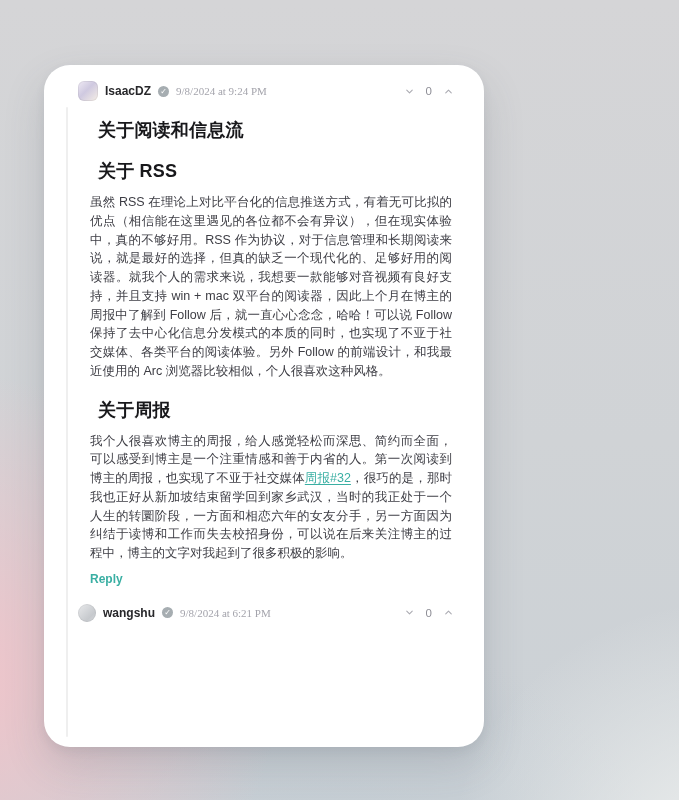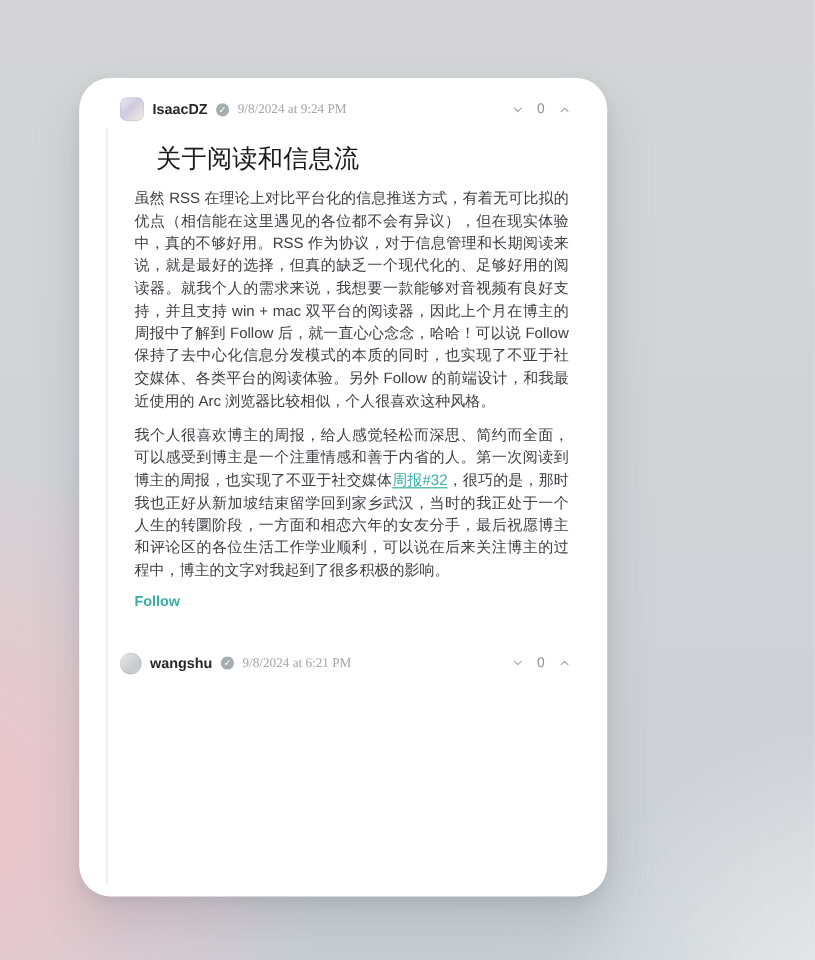--- a/index.html
+++ b/index.html
@@ -15,7 +15,7 @@
       linear-gradient(180deg, #d5d5d7 0%, #d0d3d6 55%, #cbd1d6 100%);
   }
   .card {
-    position:absolute; left:66px; top:65px; width:440px; height:682px;
+    position:absolute; left:44px; top:65px; width:440px; height:682px;
     background:#ffffff; border-radius:26px;
     box-shadow:0 18px 40px rgba(70,75,90,.18), 0 4px 10px rgba(70,75,90,.08);
     padding:16px 30px 0 34px; overflow:hidden;

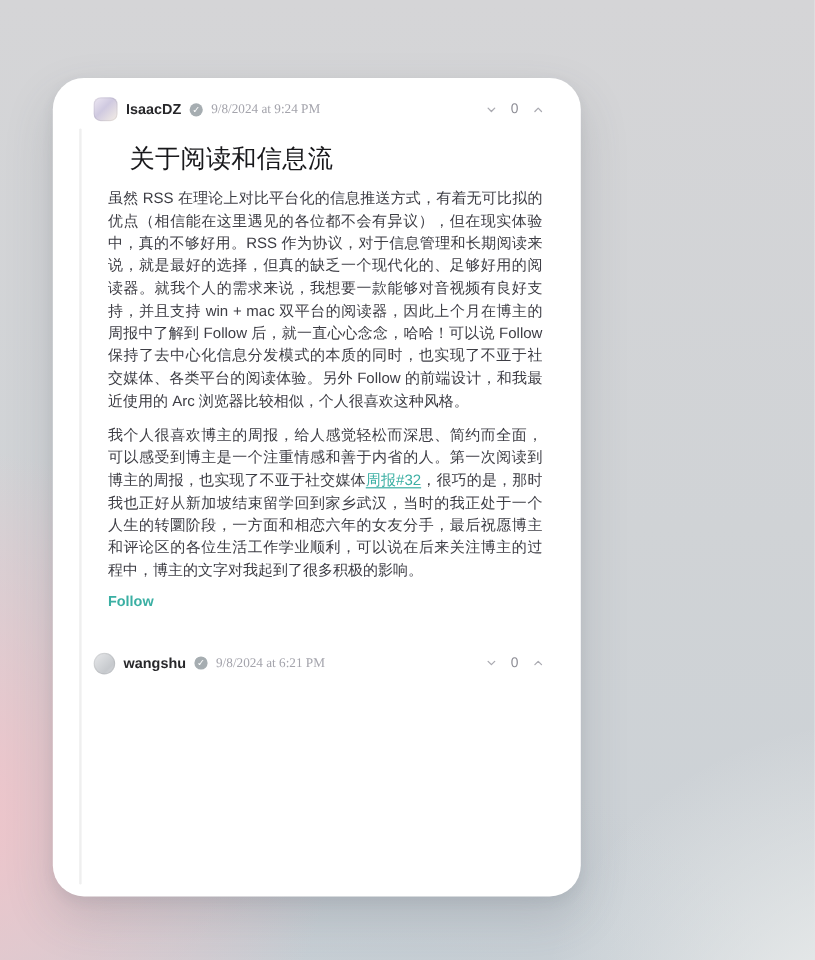--- a/index.html
+++ b/index.html
@@ -41,7 +41,7 @@
   .vote-count { font-size:11.5px; color:#8e8e96; }
 
   .comment-body { margin-left:12px; padding-right:2px; }
-  h3 { font-size:21px; font-weight:400; color:var(--heading); margin:17px 18px 0; letter-spacing:.2px; }
+  h3 { font-size:18px; font-weight:700; color:var(--heading); margin:17px 8px 0; letter-spacing:.2px; }
   p { font-size:12.5px; line-height:1.5; color:var(--text); margin:10px 0 0; text-align:justify; }
   a.link { color:var(--accent); text-decoration:underline; text-underline-offset:2px; cursor:pointer; }
   .reply { margin-top:9px; font-size:12px; font-weight:600; color:var(--accent); cursor:pointer; width:max-content; }

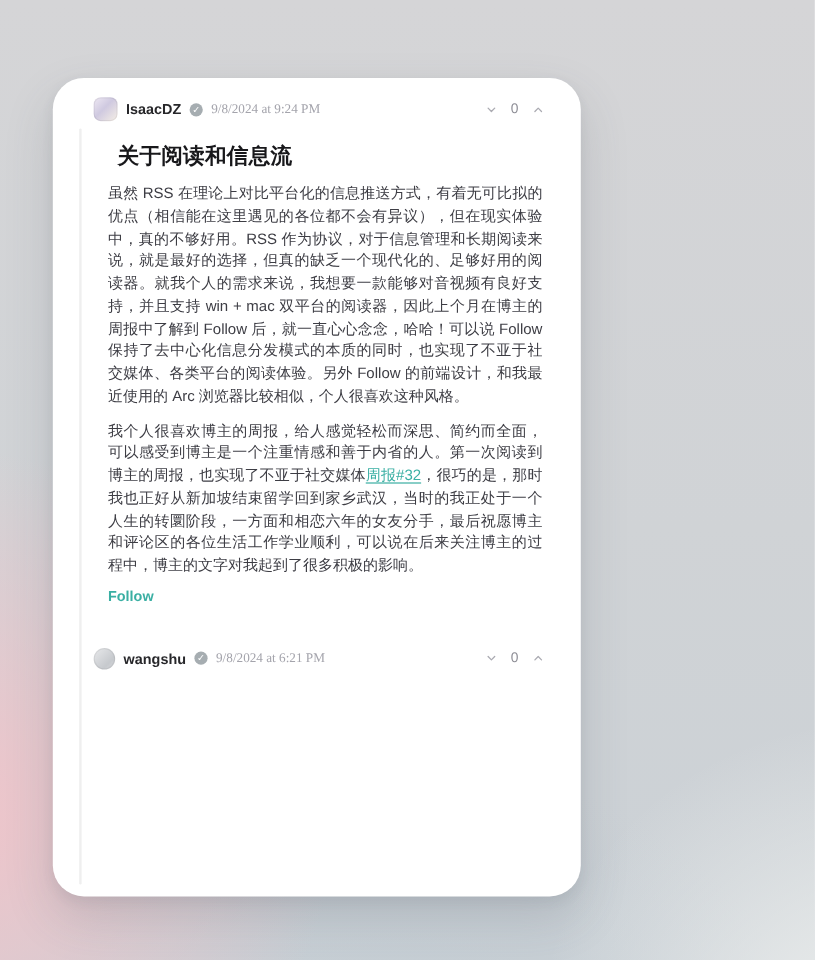--- a/index.html
+++ b/index.html
@@ -76,6 +76,7 @@
     </div>
     <div class="comment-body">
       <h3>关于阅读和信息流</h3>
+      <h3>关于 RSS</h3>
       <p>虽然 RSS 在理论上对比平台化的信息推送方式，有着无可比拟的优点（相信能在这里遇见的各位都不会有异议），但在现实体验中，真的不够好用。RSS 作为协议，对于信息管理和长期阅读来说，就是最好的选择，但真的缺乏一个现代化的、足够好用的阅读器。就我个人的需求来说，我想要一款能够对音视频有良好支持，并且支持 win + mac 双平台的阅读器，因此上个月在博主的周报中了解到 Follow 后，就一直心心念念，哈哈！可以说 Follow 保持了去中心化信息分发模式的本质的同时，也实现了不亚于社交媒体、各类平台的阅读体验。另外 Follow 的前端设计，和我最近使用的 Arc 浏览器比较相似，个人很喜欢这种风格。</p>
       <p><span>我个人很喜欢博主的周报，给人感觉轻松而深思、简约而全面，可以感受到博主是一个注重情感和善于内省的人。第一次阅读到博主的周报，也实现了不亚于社交媒体</span><a class="link">周报#32</a><span>，很巧的是，那时我也正好从新加坡结束留学回到家乡武汉，当时的我正处于一个人生的转圜阶段，一方面和相恋六年的女友分手，最后祝愿博主和评论区的各位生活工作学业顺利，可以说在后来关注博主的过程中，博主的文字对我起到了很多积极的影响。</span></p>
       <div class="reply">Follow</div>

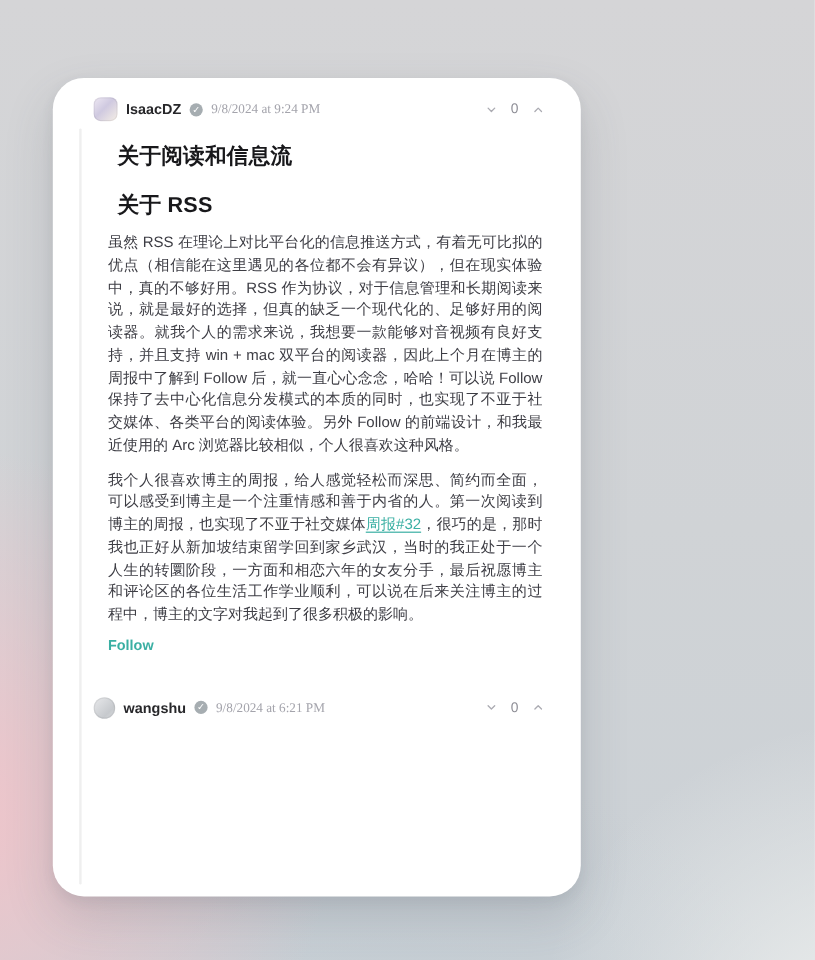--- a/index.html
+++ b/index.html
@@ -78,6 +78,7 @@
       <h3>关于阅读和信息流</h3>
       <h3>关于 RSS</h3>
       <p>虽然 RSS 在理论上对比平台化的信息推送方式，有着无可比拟的优点（相信能在这里遇见的各位都不会有异议），但在现实体验中，真的不够好用。RSS 作为协议，对于信息管理和长期阅读来说，就是最好的选择，但真的缺乏一个现代化的、足够好用的阅读器。就我个人的需求来说，我想要一款能够对音视频有良好支持，并且支持 win + mac 双平台的阅读器，因此上个月在博主的周报中了解到 Follow 后，就一直心心念念，哈哈！可以说 Follow 保持了去中心化信息分发模式的本质的同时，也实现了不亚于社交媒体、各类平台的阅读体验。另外 Follow 的前端设计，和我最近使用的 Arc 浏览器比较相似，个人很喜欢这种风格。</p>
+      <h3>关于周报</h3>
       <p><span>我个人很喜欢博主的周报，给人感觉轻松而深思、简约而全面，可以感受到博主是一个注重情感和善于内省的人。第一次阅读到博主的周报，也实现了不亚于社交媒体</span><a class="link">周报#32</a><span>，很巧的是，那时我也正好从新加坡结束留学回到家乡武汉，当时的我正处于一个人生的转圜阶段，一方面和相恋六年的女友分手，最后祝愿博主和评论区的各位生活工作学业顺利，可以说在后来关注博主的过程中，博主的文字对我起到了很多积极的影响。</span></p>
       <div class="reply">Follow</div>
     </div>

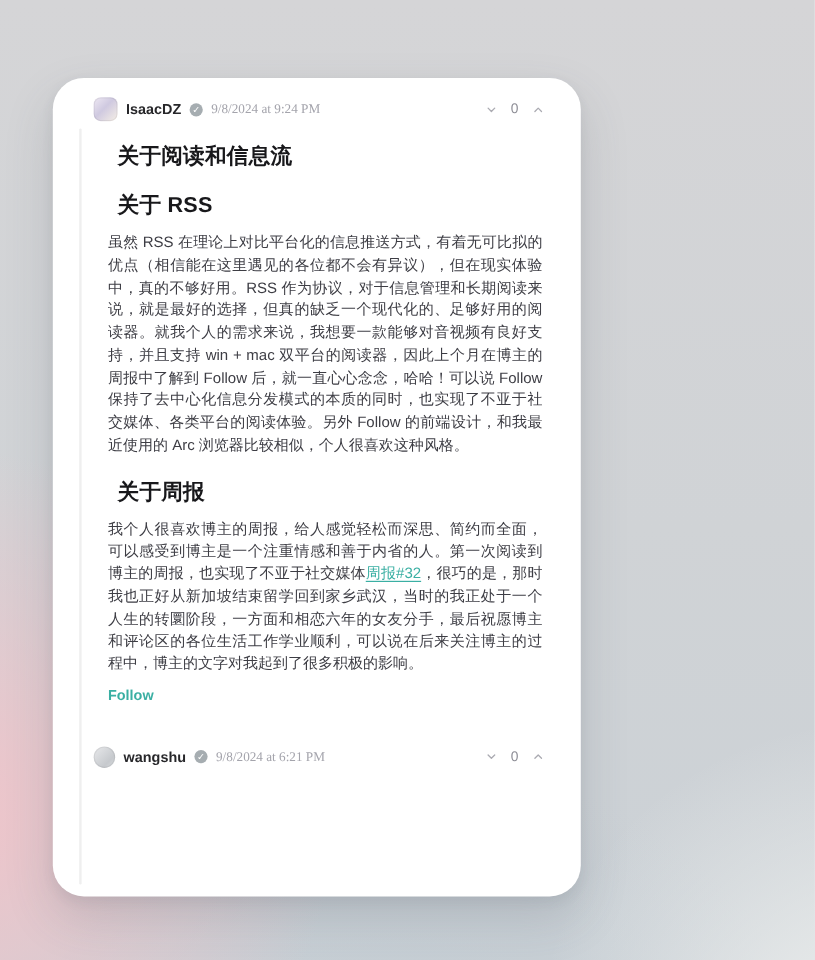--- a/index.html
+++ b/index.html
@@ -79,7 +79,7 @@
       <h3>关于 RSS</h3>
       <p>虽然 RSS 在理论上对比平台化的信息推送方式，有着无可比拟的优点（相信能在这里遇见的各位都不会有异议），但在现实体验中，真的不够好用。RSS 作为协议，对于信息管理和长期阅读来说，就是最好的选择，但真的缺乏一个现代化的、足够好用的阅读器。就我个人的需求来说，我想要一款能够对音视频有良好支持，并且支持 win + mac 双平台的阅读器，因此上个月在博主的周报中了解到 Follow 后，就一直心心念念，哈哈！可以说 Follow 保持了去中心化信息分发模式的本质的同时，也实现了不亚于社交媒体、各类平台的阅读体验。另外 Follow 的前端设计，和我最近使用的 Arc 浏览器比较相似，个人很喜欢这种风格。</p>
       <h3>关于周报</h3>
-      <p><span>我个人很喜欢博主的周报，给人感觉轻松而深思、简约而全面，可以感受到博主是一个注重情感和善于内省的人。第一次阅读到博主的周报，也实现了不亚于社交媒体</span><a class="link">周报#32</a><span>，很巧的是，那时我也正好从新加坡结束留学回到家乡武汉，当时的我正处于一个人生的转圜阶段，一方面和相恋六年的女友分手，最后祝愿博主和评论区的各位生活工作学业顺利，可以说在后来关注博主的过程中，博主的文字对我起到了很多积极的影响。</span></p>
+      <p><span>我个人很喜欢博主的周报，给人感觉轻松而深思、简约而全面，可以感受到博主是一个注重情感和善于内省的人。第一次阅读到博主的周报，也实现了不亚于社交媒体</span><a class="link">周报#32</a><span>，很巧的是，那时我也正好从新加坡结束留学回到家乡武汉，当时的我正处于一个人生的转圜阶段，一方面和相恋六年的女友分手，另一方面因为纠结于读博和工作而失去校招身份，可以说在后来关注博主的过程中，博主的文字对我起到了很多积极的影响。</span></p>
       <div class="reply">Follow</div>
     </div>
   </section>

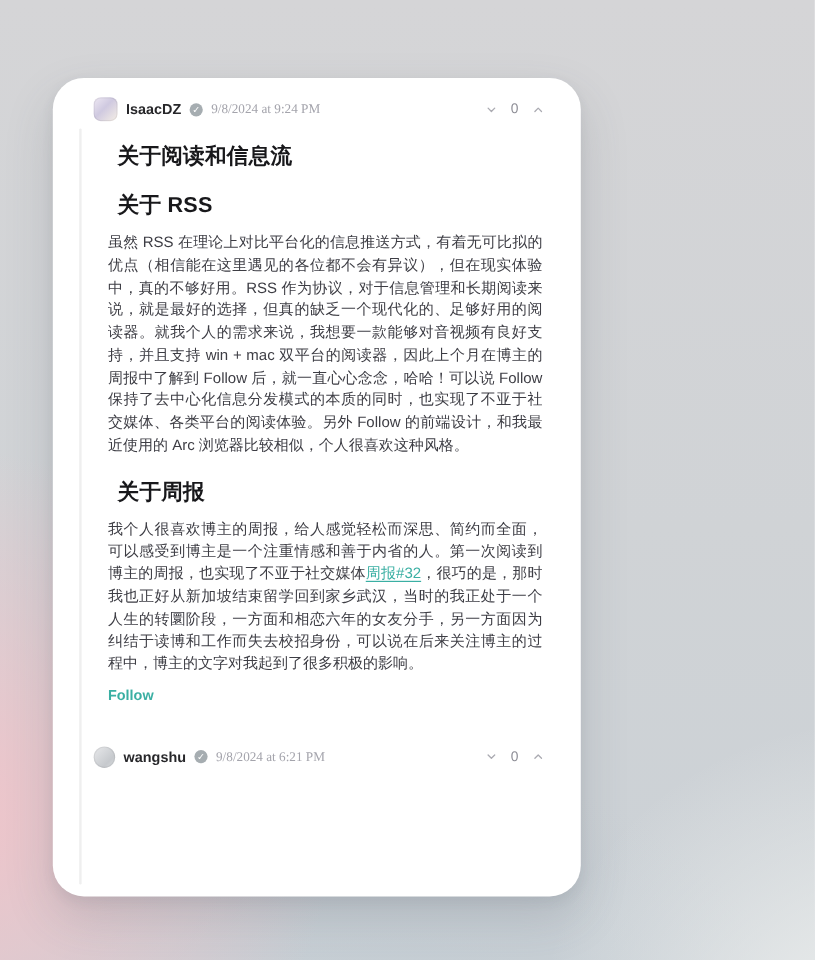--- a/index.html
+++ b/index.html
@@ -80,7 +80,7 @@
       <p>虽然 RSS 在理论上对比平台化的信息推送方式，有着无可比拟的优点（相信能在这里遇见的各位都不会有异议），但在现实体验中，真的不够好用。RSS 作为协议，对于信息管理和长期阅读来说，就是最好的选择，但真的缺乏一个现代化的、足够好用的阅读器。就我个人的需求来说，我想要一款能够对音视频有良好支持，并且支持 win + mac 双平台的阅读器，因此上个月在博主的周报中了解到 Follow 后，就一直心心念念，哈哈！可以说 Follow 保持了去中心化信息分发模式的本质的同时，也实现了不亚于社交媒体、各类平台的阅读体验。另外 Follow 的前端设计，和我最近使用的 Arc 浏览器比较相似，个人很喜欢这种风格。</p>
       <h3>关于周报</h3>
       <p><span>我个人很喜欢博主的周报，给人感觉轻松而深思、简约而全面，可以感受到博主是一个注重情感和善于内省的人。第一次阅读到博主的周报，也实现了不亚于社交媒体</span><a class="link">周报#32</a><span>，很巧的是，那时我也正好从新加坡结束留学回到家乡武汉，当时的我正处于一个人生的转圜阶段，一方面和相恋六年的女友分手，另一方面因为纠结于读博和工作而失去校招身份，可以说在后来关注博主的过程中，博主的文字对我起到了很多积极的影响。</span></p>
-      <div class="reply">Follow</div>
+      <div class="reply">Reply</div>
     </div>
   </section>
 

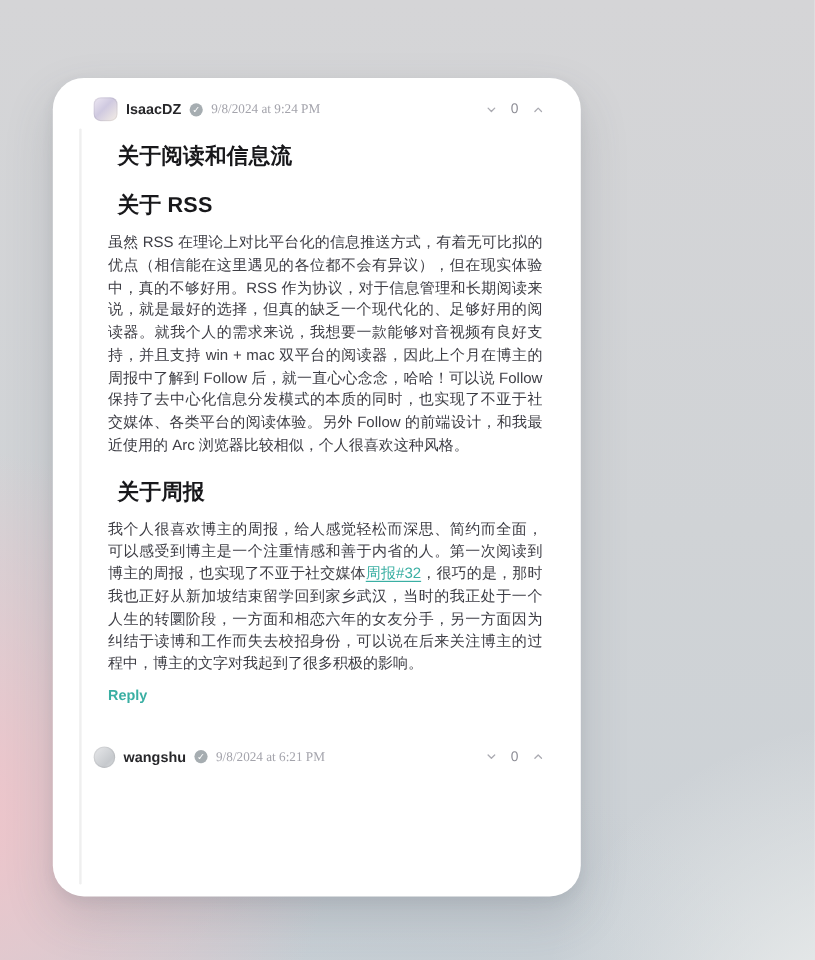--- a/index.html
+++ b/index.html
@@ -46,7 +46,7 @@
   a.link { color:var(--accent); text-decoration:underline; text-underline-offset:2px; cursor:pointer; }
   .reply { margin-top:9px; font-size:12px; font-weight:600; color:var(--accent); cursor:pointer; width:max-content; }
 
-  .comment + .comment { margin-top:36px; }
+  .comment + .comment { margin-top:18px; }
 </style>
 </head>
 <body>

